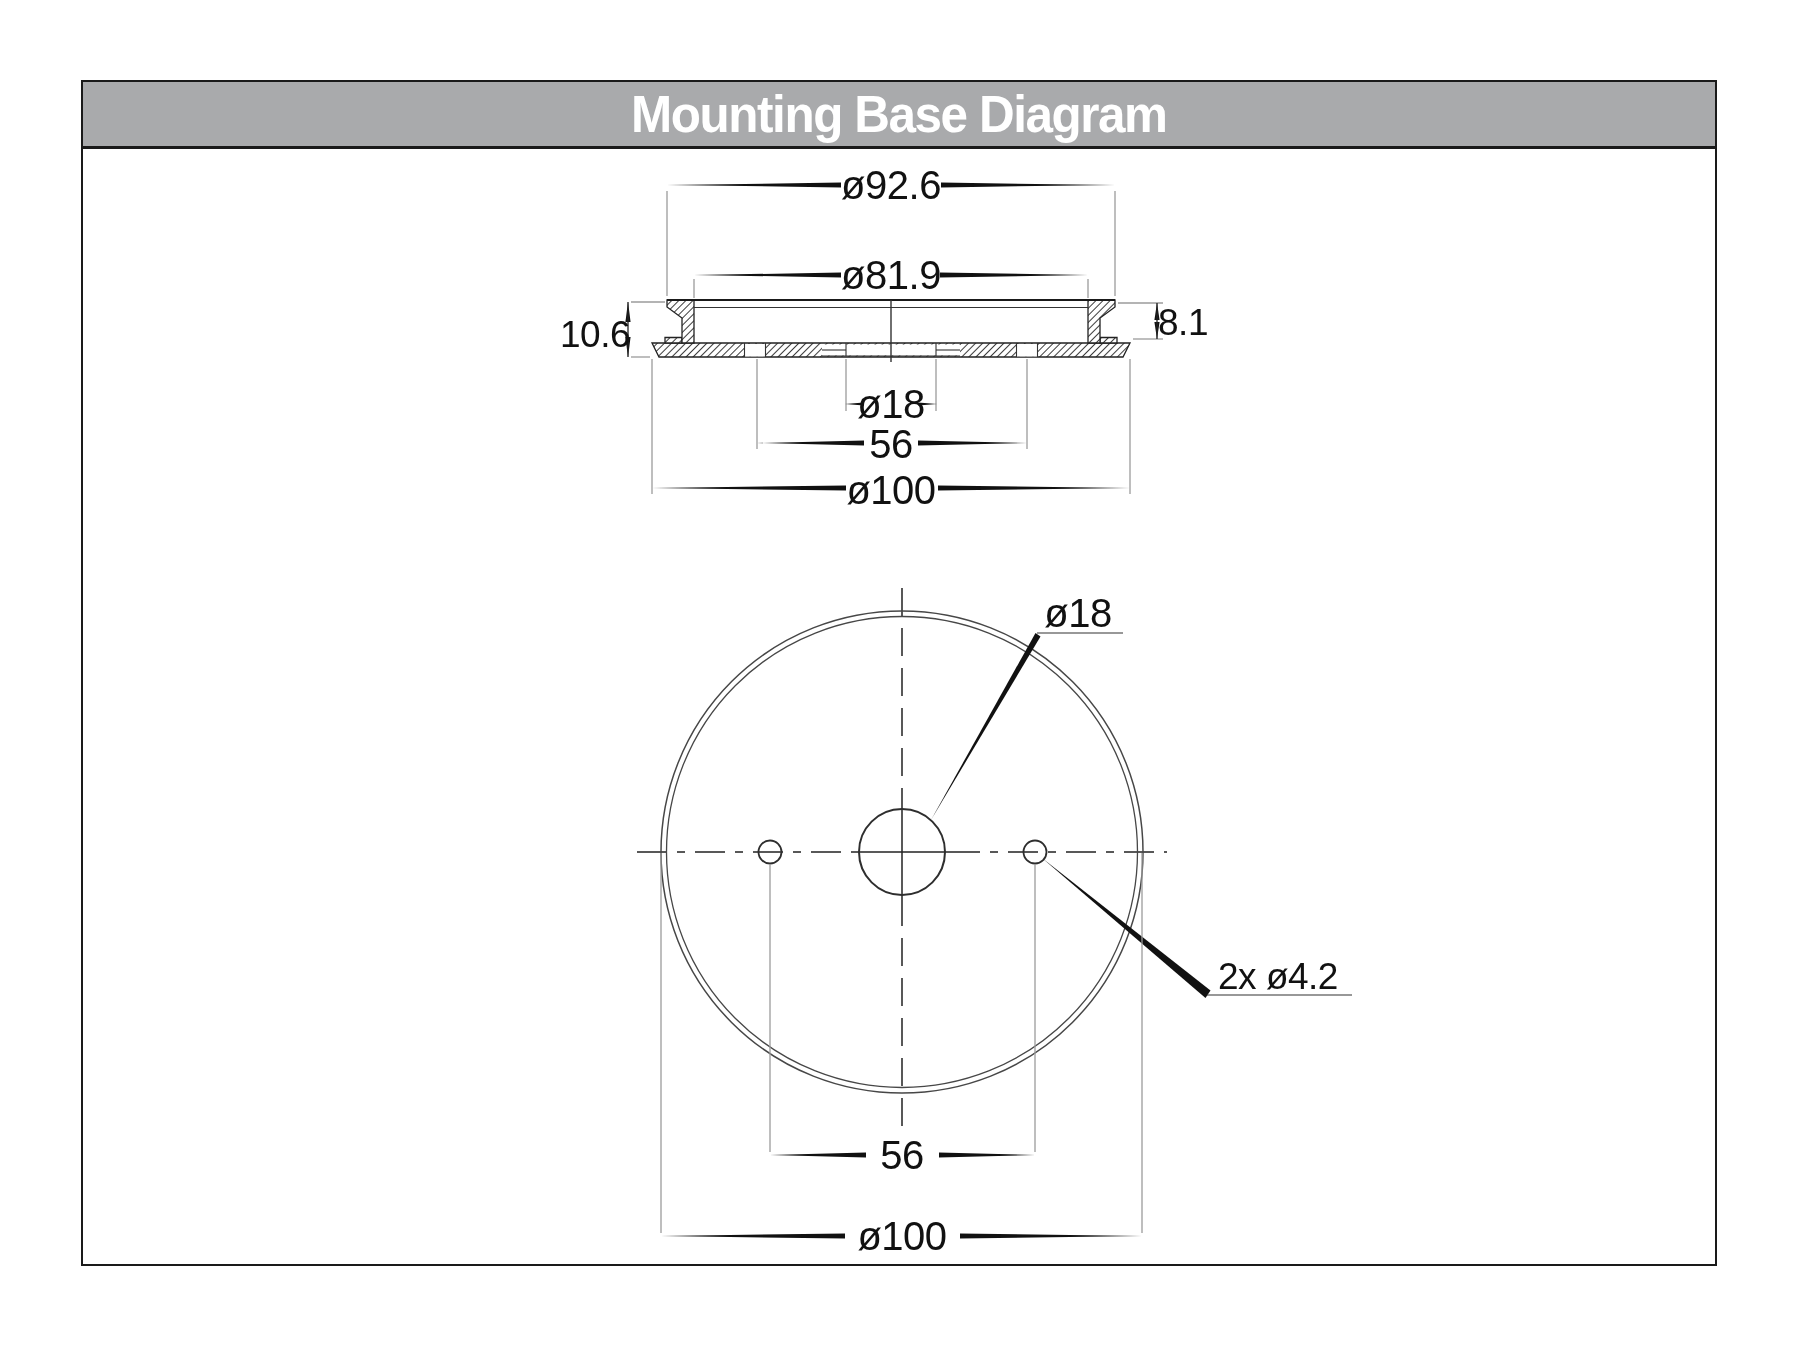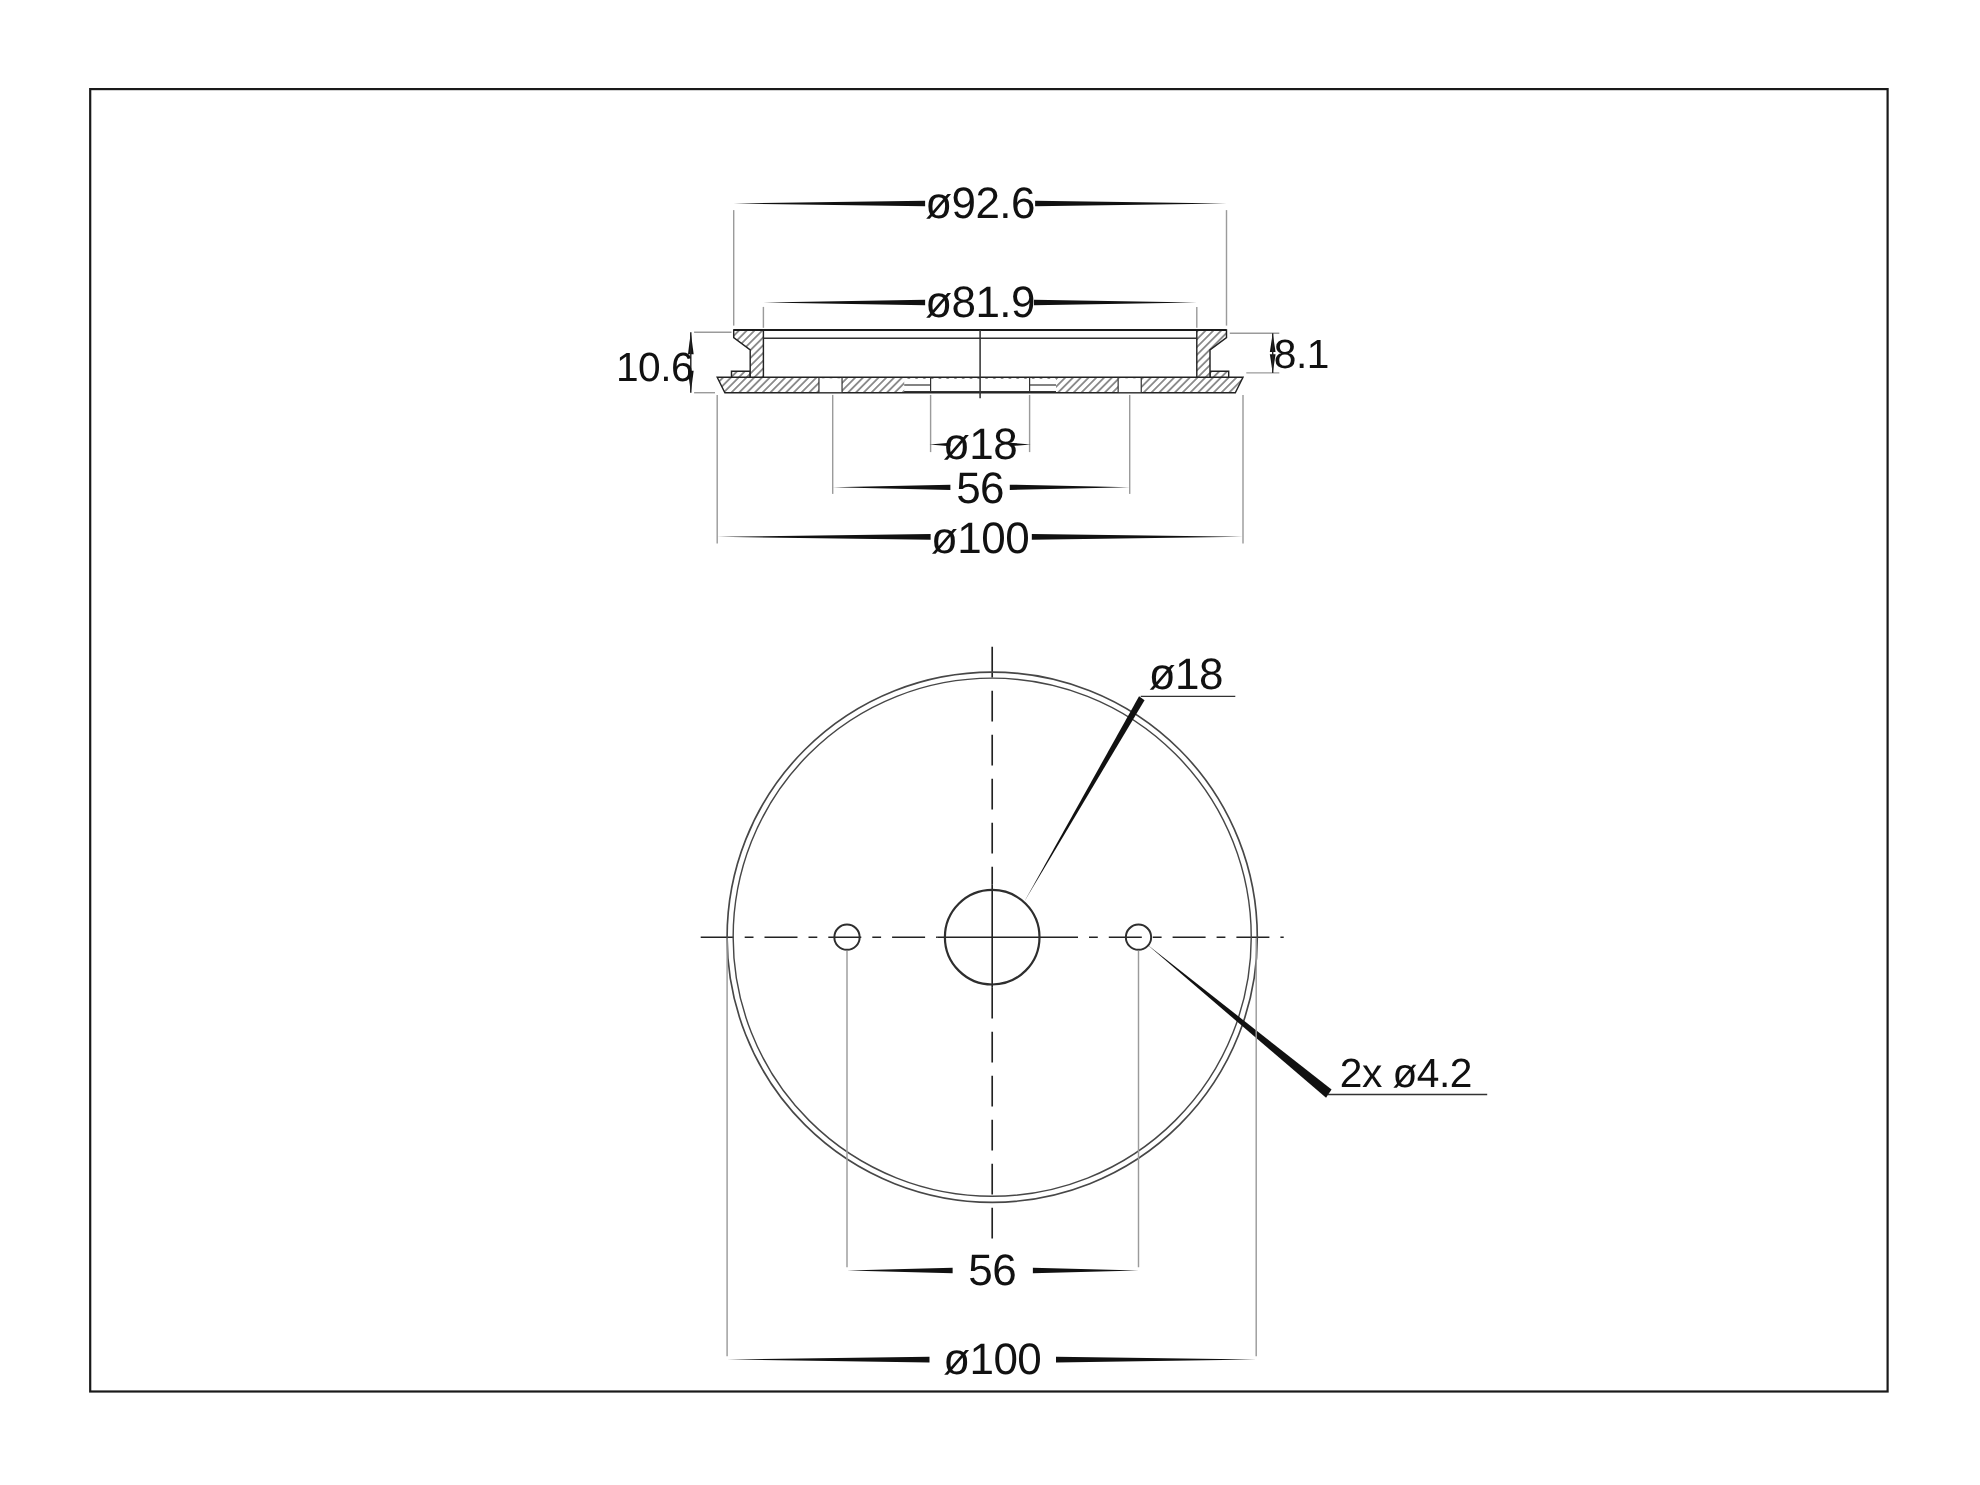--- a/index.html
+++ b/index.html
@@ -30,6 +30,9 @@
 
   <div class="sheet-border"></div>
 
+  <div class="title-bar">
+    <span class="title-text">Mounting Base Diagram</span>
+  </div>
 
   <svg width="1800" height="1350" viewBox="0 0 1800 1350">
     <defs>

